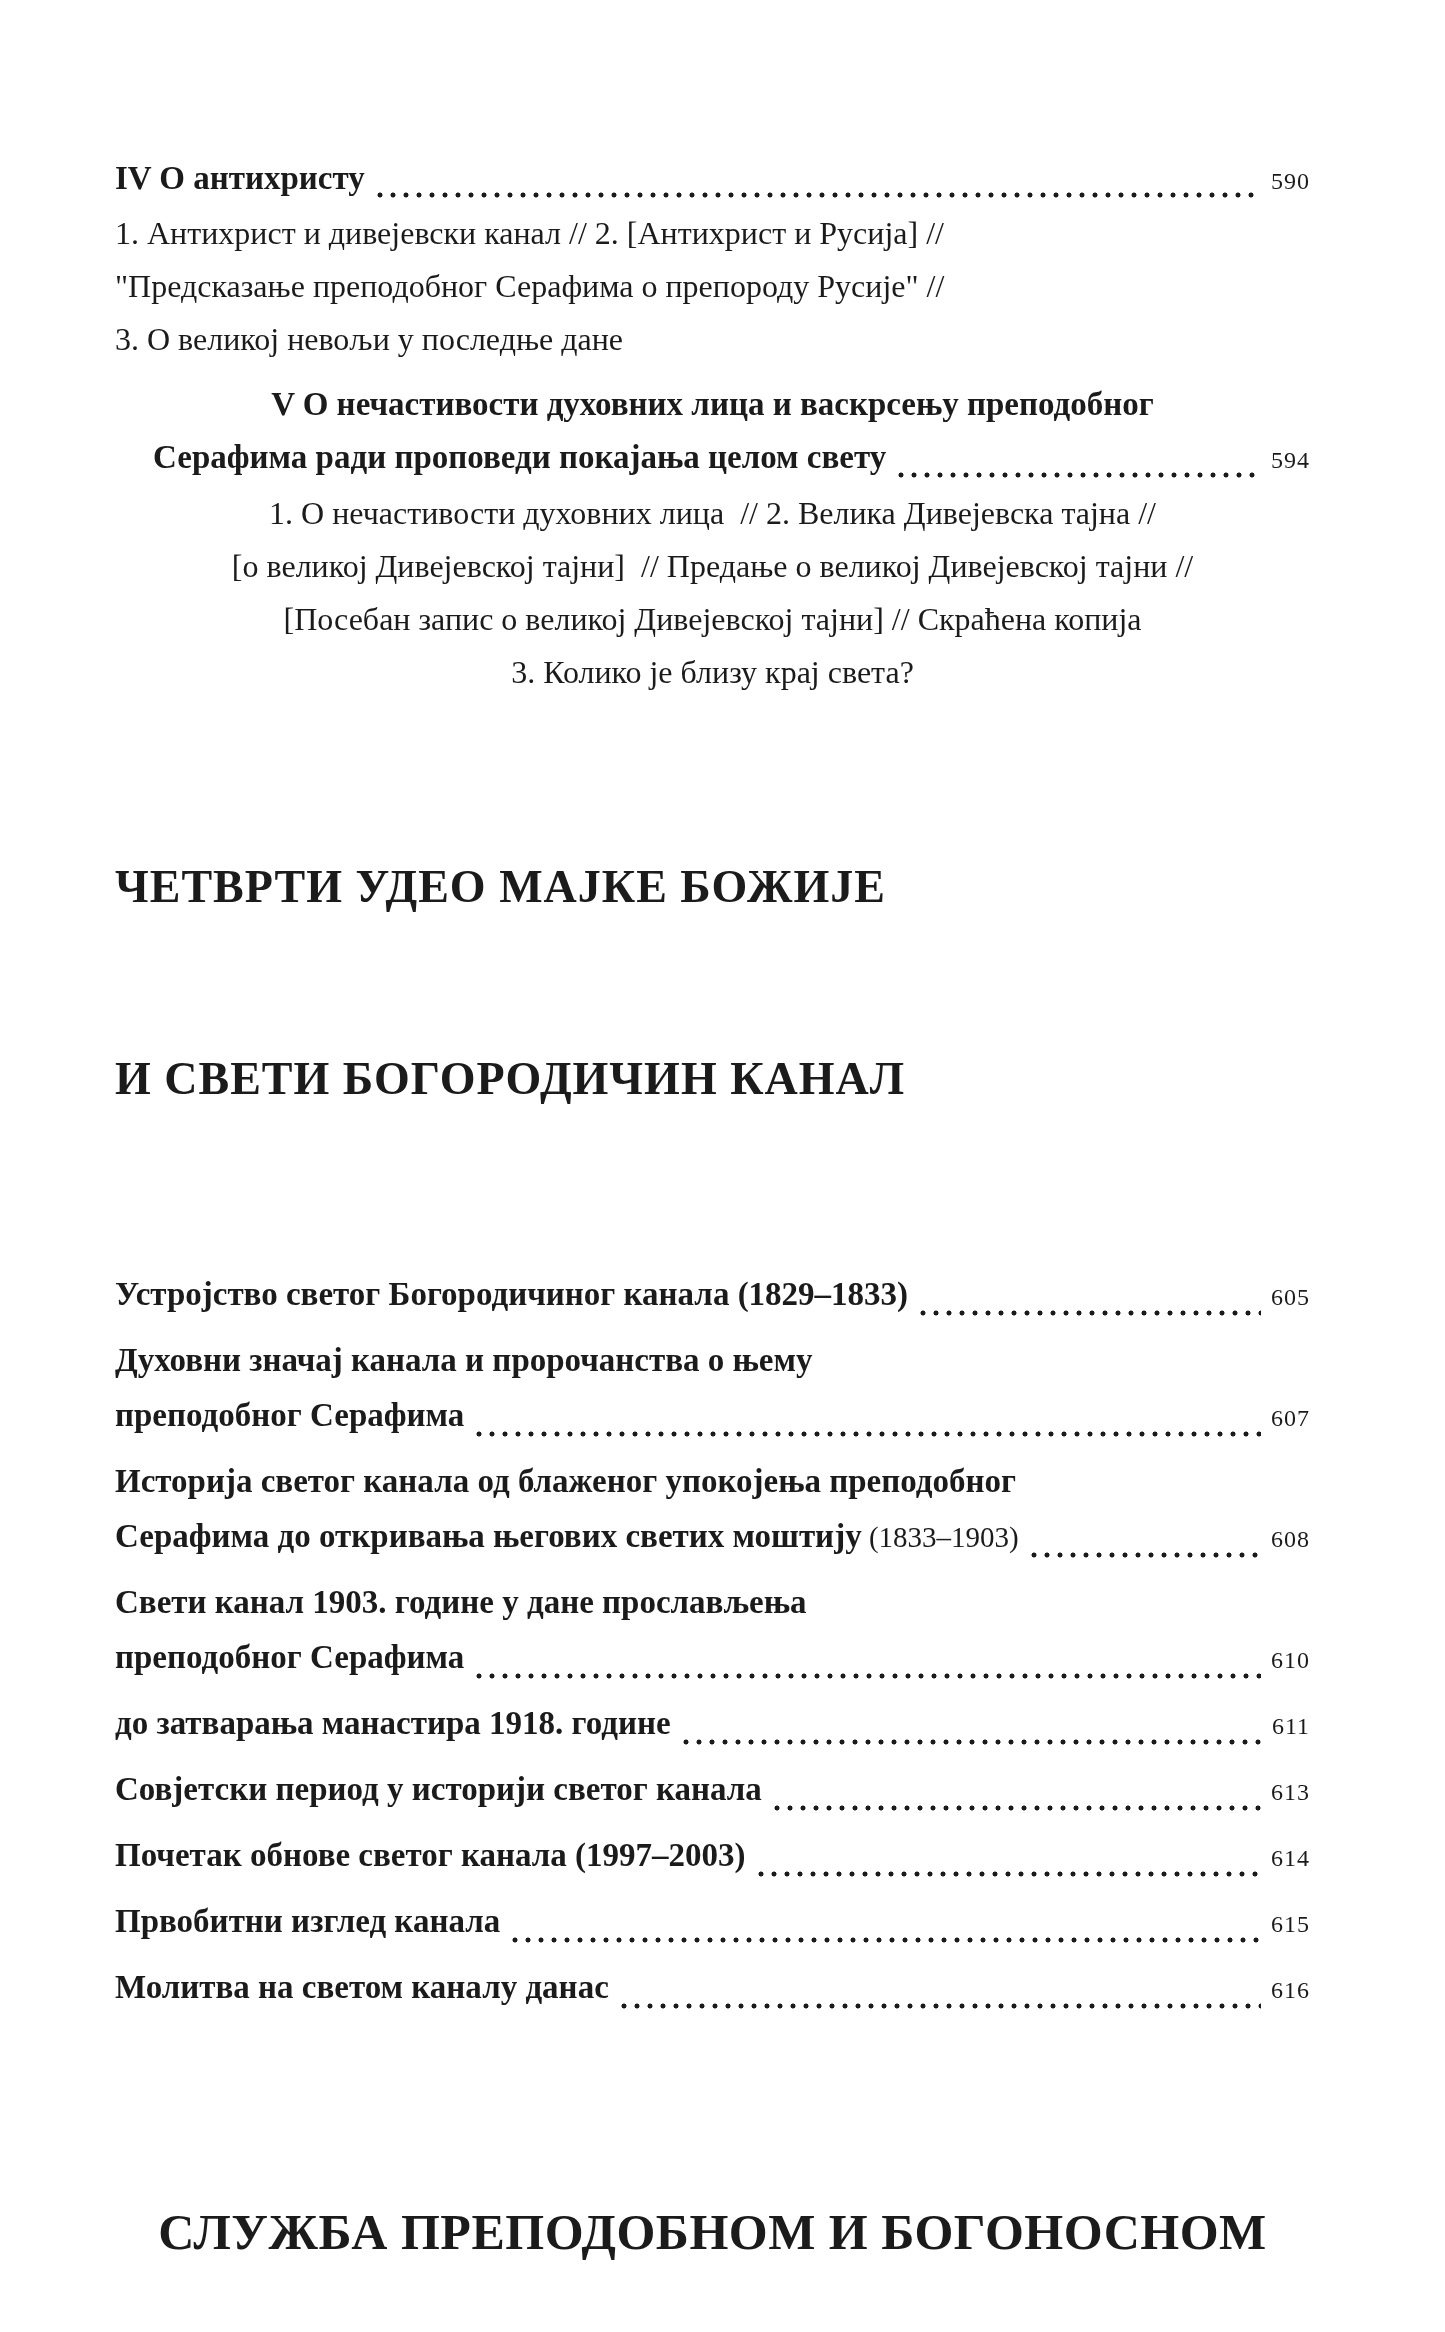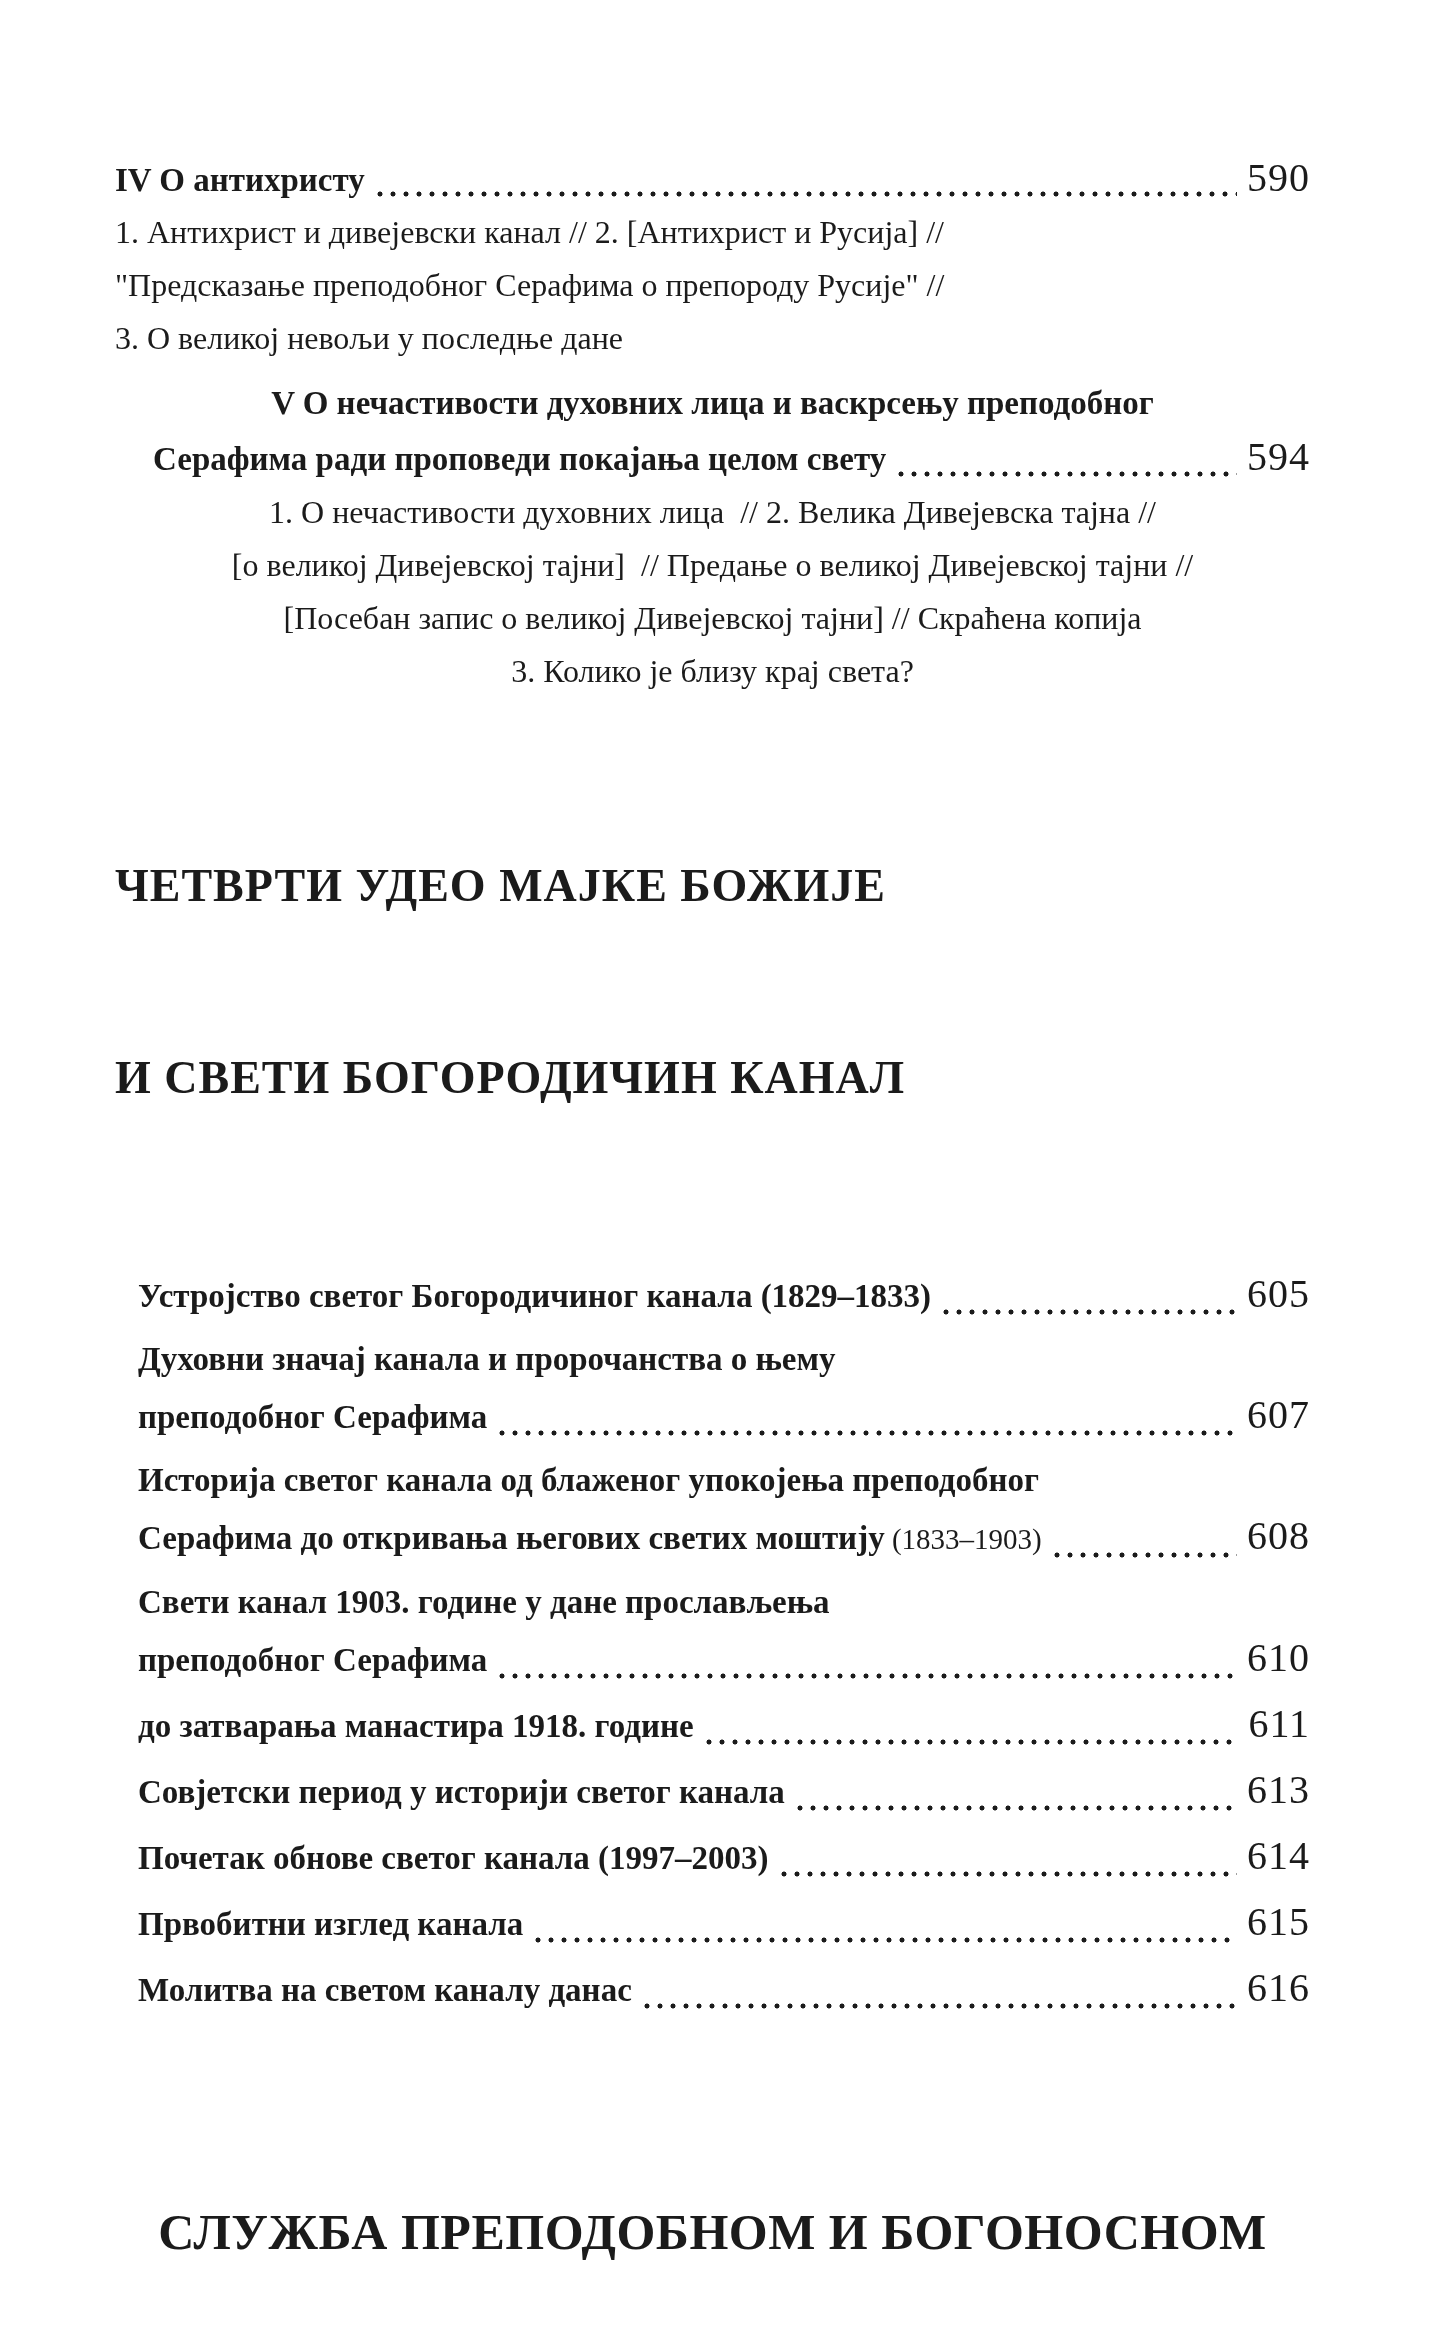--- a/index.html
+++ b/index.html
@@ -39,7 +39,7 @@
     min-width: 40px;
   }
   .pg {
-    font-size: 40px;
+    font-size: 24px;
     font-weight: 400;
     letter-spacing: 1px;
   }

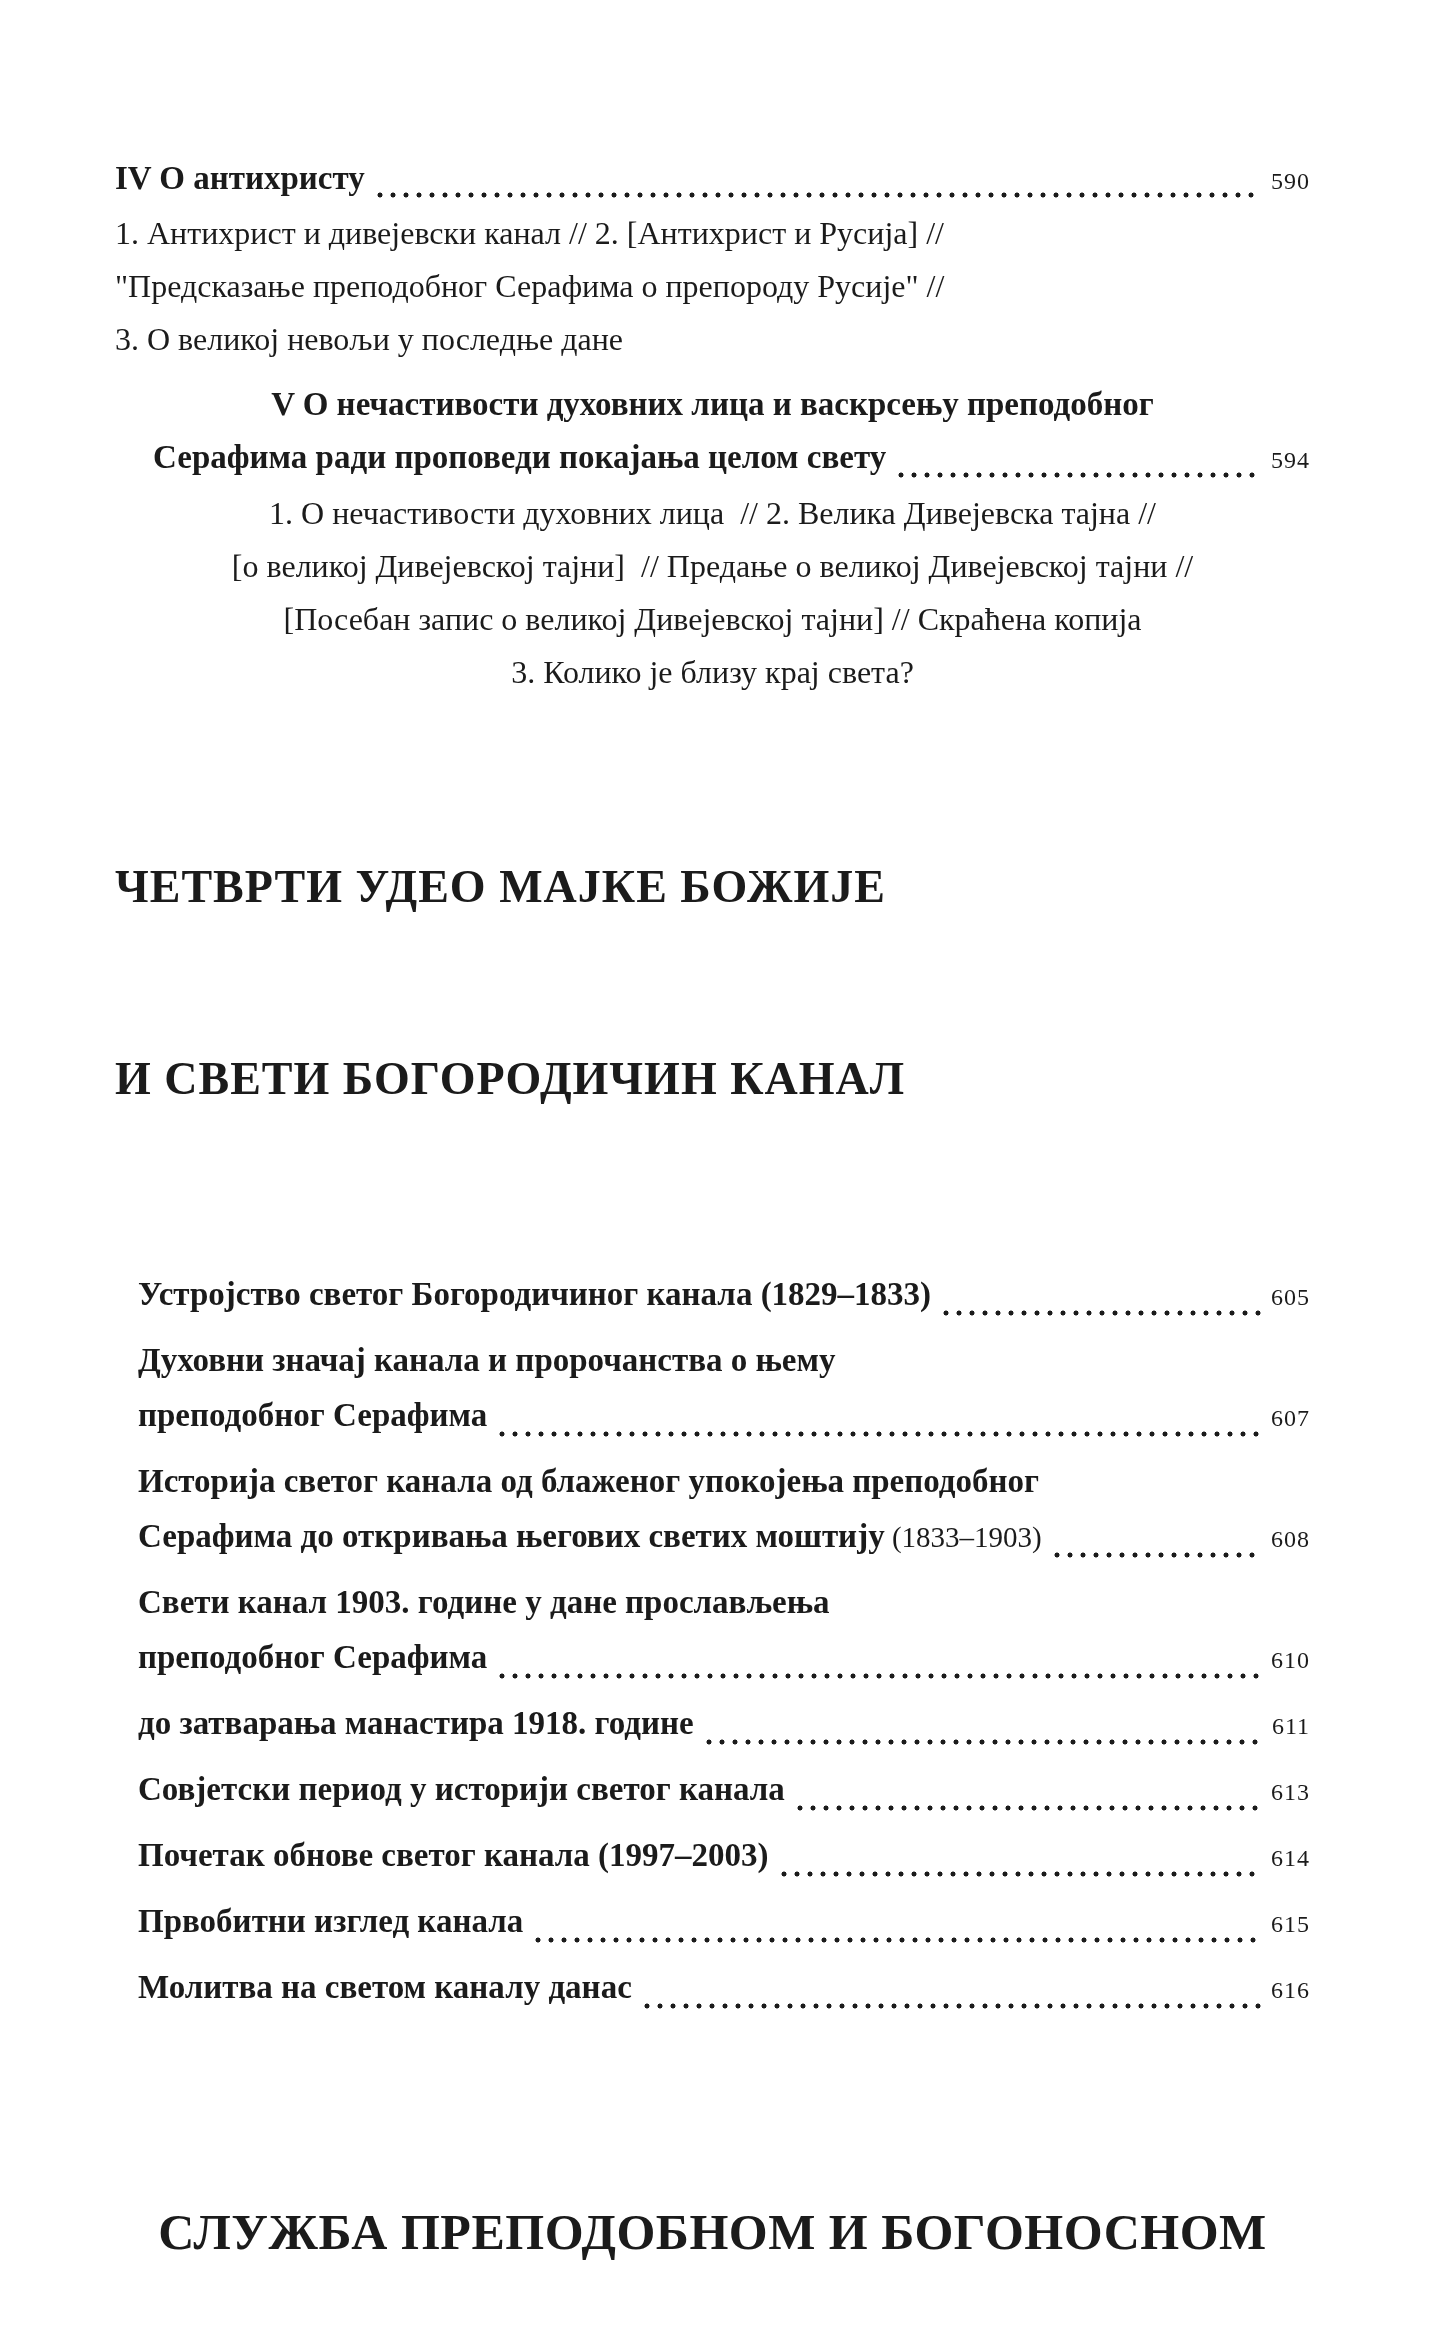--- a/index.html
+++ b/index.html
@@ -81,7 +81,6 @@
     font-weight: 700;
     font-size: 33px;
     line-height: 55px;
-    margin-left: 23px;
   }
   .eline { white-space: pre; }
   .paren-light {

